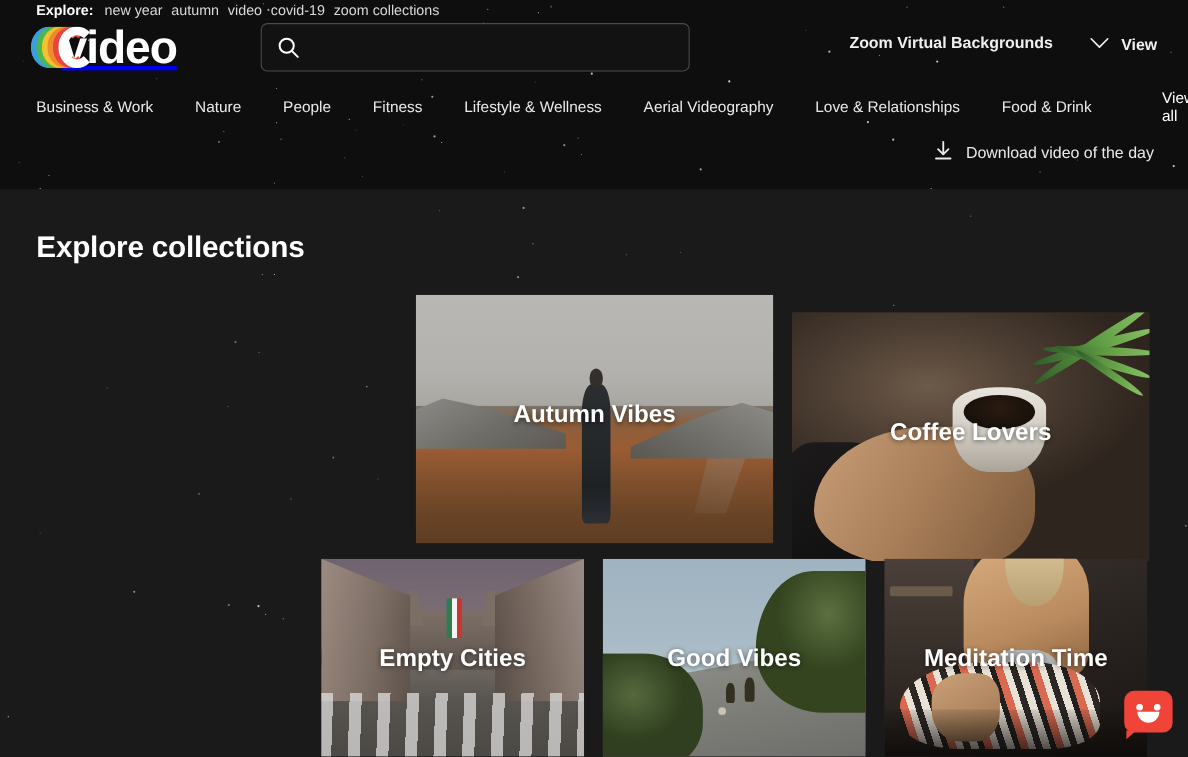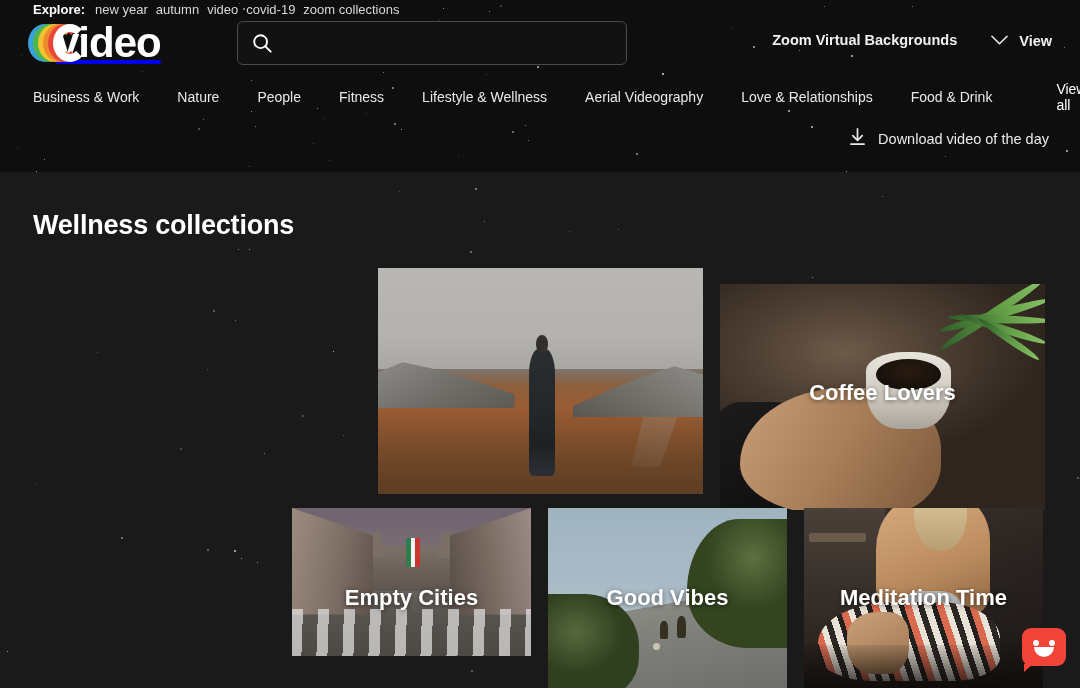--- a/index.html
+++ b/index.html
@@ -522,7 +522,7 @@
       <span class="star" style="width: 2px; height: 2px; left: 19.71%; top: 26.77%; opacity: 0.39;"></span>
     </div>
 
-  <h1 class="page-title">Wellness collections</h1>
+  <h1 class="page-title">Explore collections</h1>
 
 
   <a class="card" id="card-autumn-vibes" href="#">

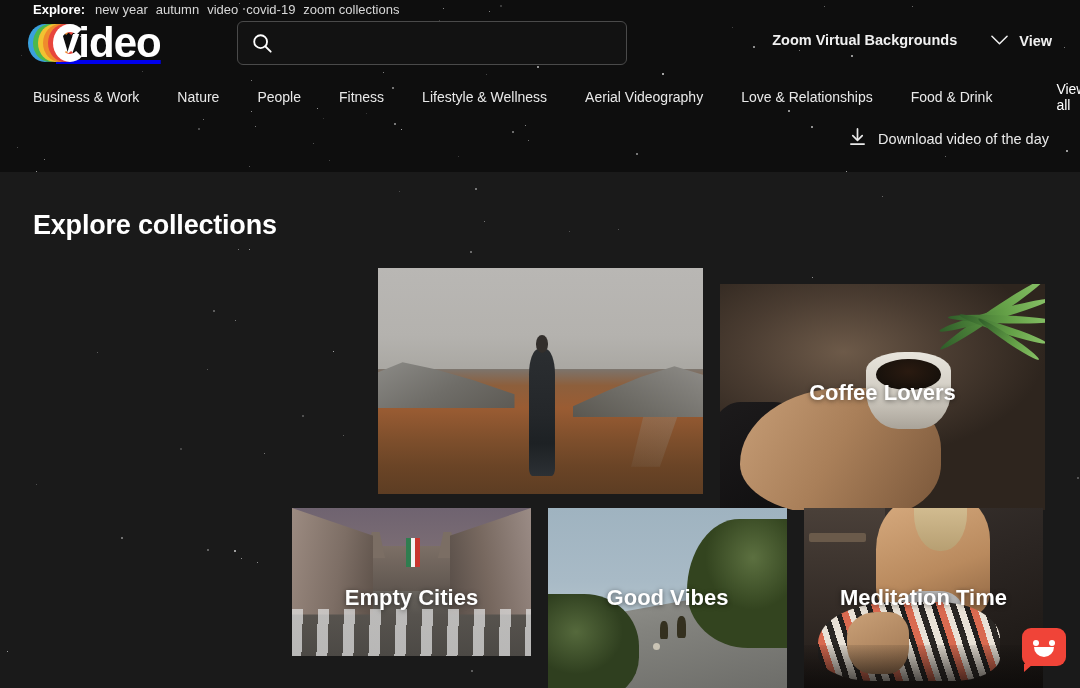--- a/index.html
+++ b/index.html
@@ -530,6 +530,7 @@
       <span class="autumn-path"></span>
       <span class="autumn-figure"></span>
     </span>
+    <span class="card-label r1">Autumn Vibes</span>
   </a>
 
   <a class="card" id="card-coffee-lovers" href="#">

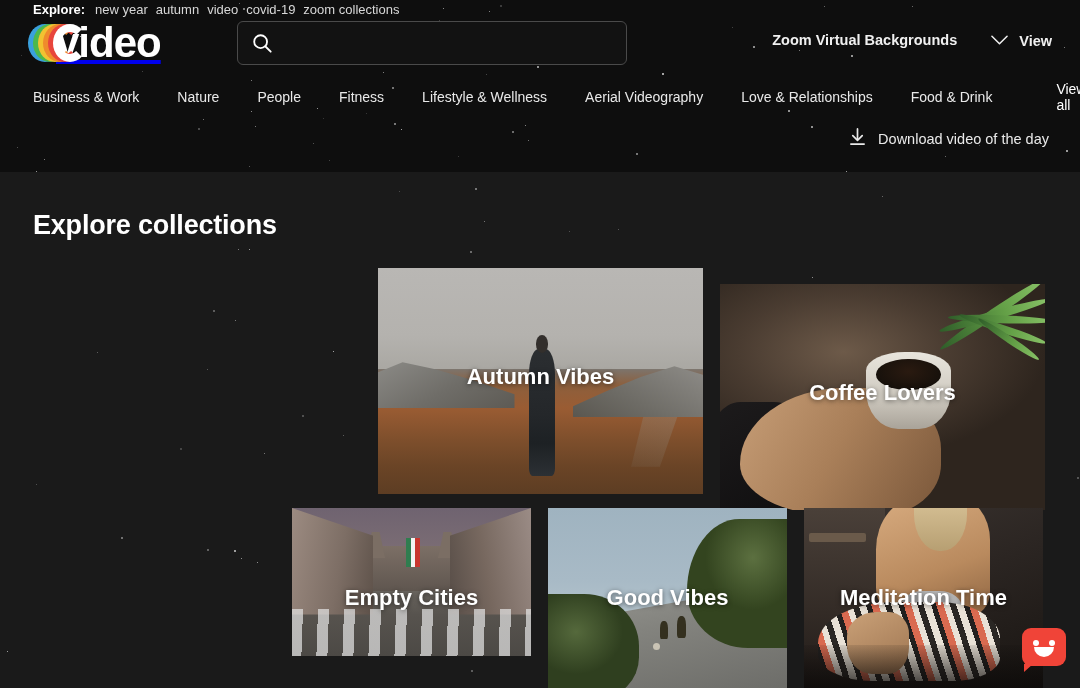--- a/index.html
+++ b/index.html
@@ -122,7 +122,7 @@
   #card-coffee-lovers  { left: 720px; top: 112px; width: 325px; height: 226px; }
   
   #card-paris-is-for-lovers { left: 36px;  top: 336px; width: 239px; height: 180px; }
-  #card-empty-cities        { left: 292px; top: 336px; width: 239px; height: 148px; }
+  #card-empty-cities        { left: 292px; top: 336px; width: 239px; height: 180px; }
   #card-good-vibes          { left: 548px; top: 336px; width: 239px; height: 180px; }
   #card-meditation-time     { left: 804px; top: 336px; width: 239px; height: 180px; }
 

